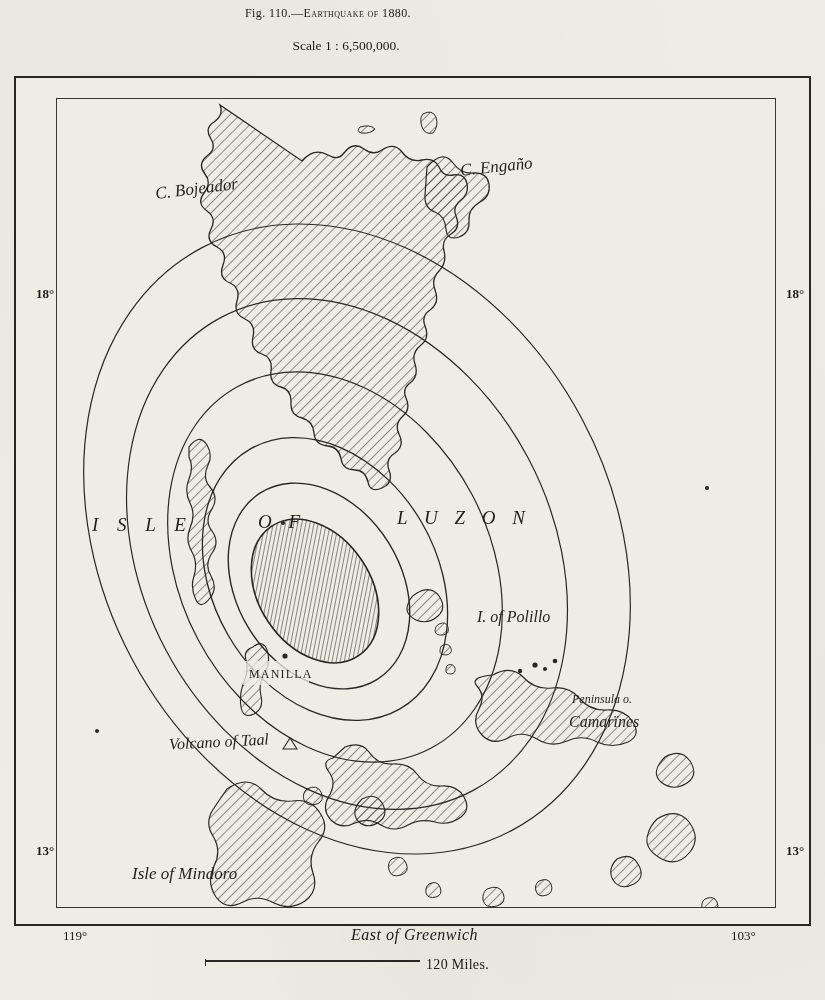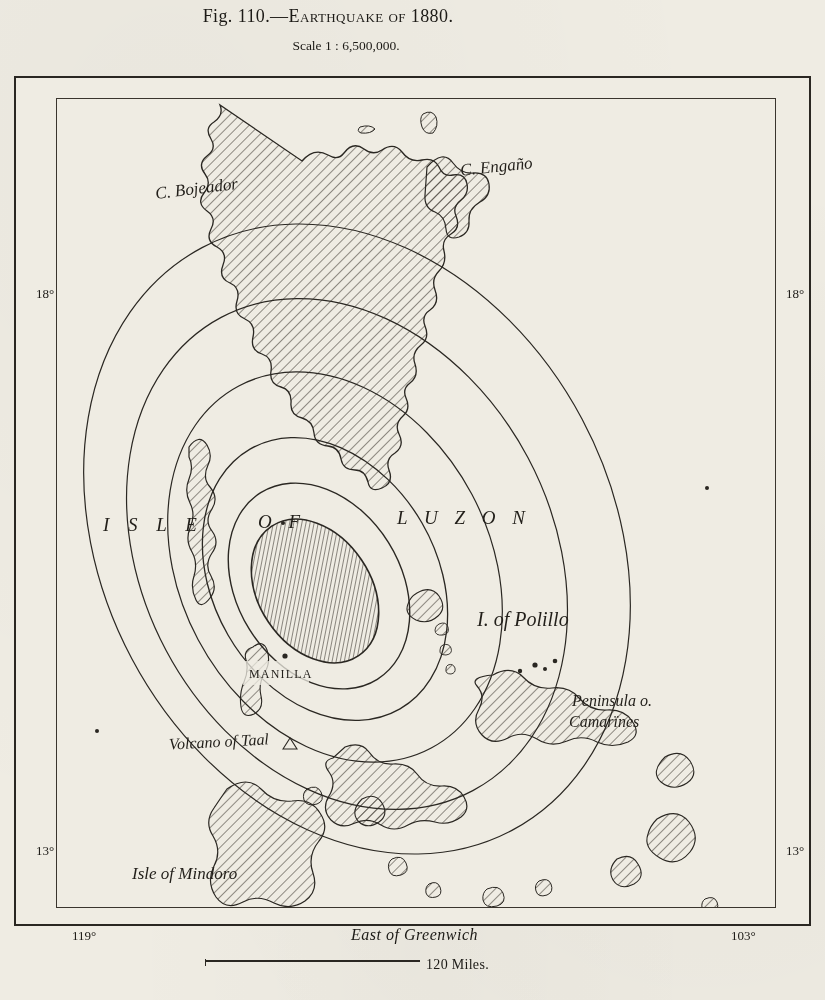--- a/index.html
+++ b/index.html
@@ -31,7 +31,7 @@
     left: 0;
     width: 656px;
     text-align: center;
-    font-size: 18px;
+    font-size: 12px;
     letter-spacing: 0.4px;
   }
   #fig-title .small-caps {

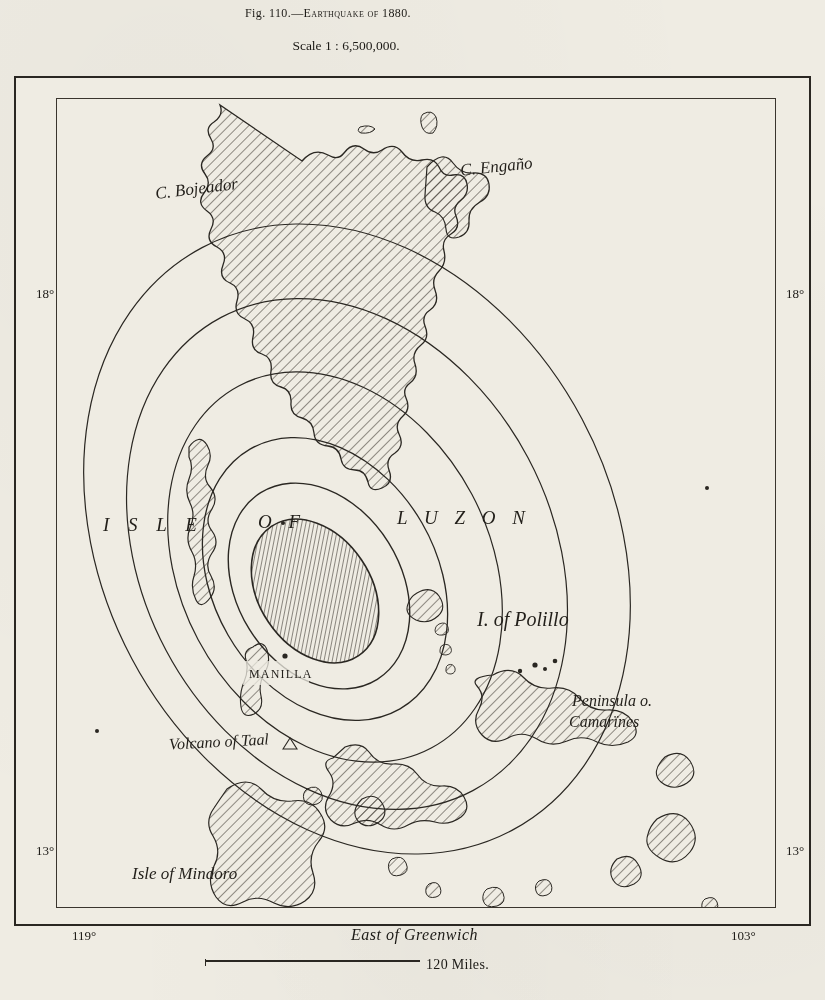--- a/index.html
+++ b/index.html
@@ -70,6 +70,7 @@
     position: absolute;
     font-size: 13px;
     font-family: "Liberation Serif", serif;
+    font-weight: bold;
   }
   #lat-18-left  { left: 20px;  top: 208px; }
   #lat-18-right { left: 770px; top: 208px; }

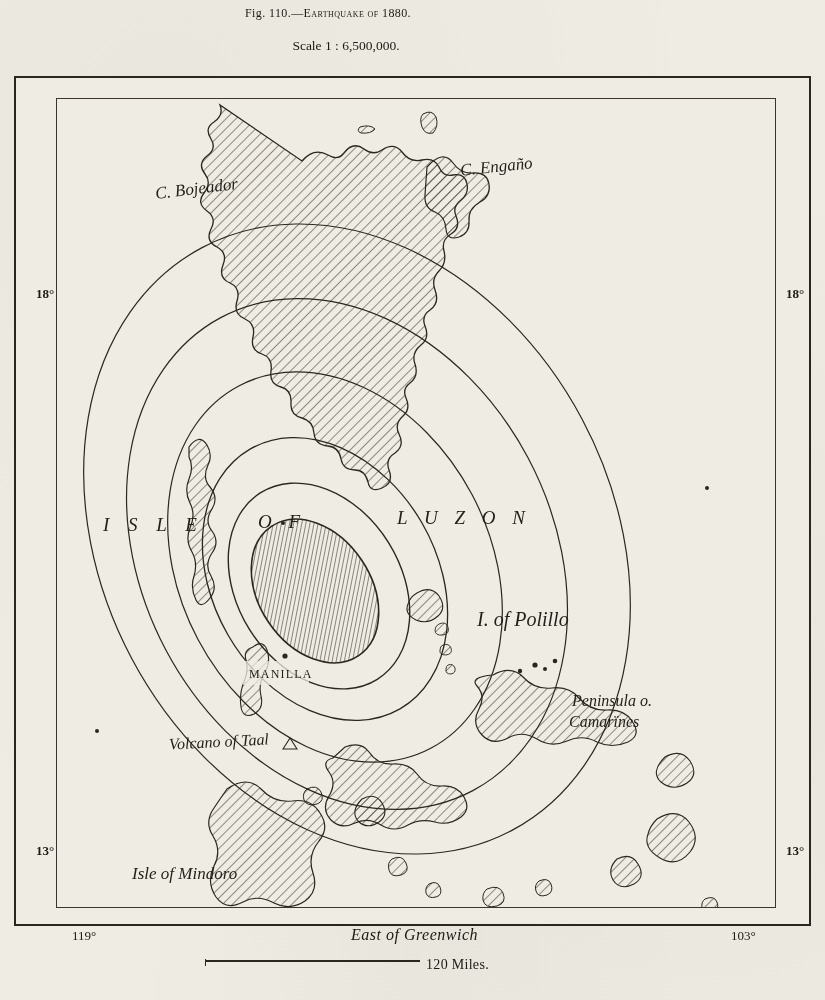--- a/index.html
+++ b/index.html
@@ -127,7 +127,7 @@
   }
   #label-bojeador   { left: 98px;  top: 80px;  font-size: 17px; transform: rotate(-7deg); }
   #label-engano     { left: 403px; top: 58px;  font-size: 17px; transform: rotate(-6deg); }
-  #label-isle-luzon { left: 35px;  top: 415px; font-size: 19px; letter-spacing: 7px; margin-left: 11px; }
+  #label-isle-luzon { left: 35px;  top: 415px; font-size: 19px; letter-spacing: 7px; }
   #label-luzon-of   { left: 201px; top: 412px; font-size: 19px; letter-spacing: 6px; }
   #label-luzon-word { left: 340px; top: 408px; font-size: 19px; letter-spacing: 6px; }
   #label-polillo    { left: 420px; top: 509px; font-size: 20px; }

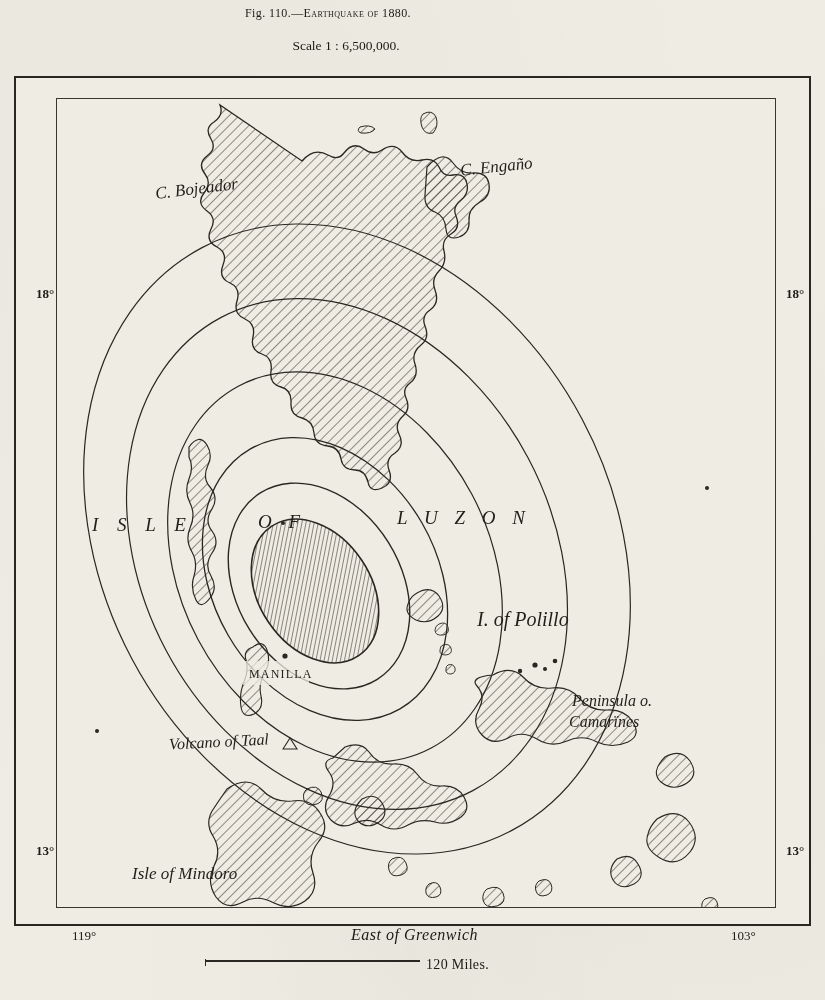--- a/index.html
+++ b/index.html
@@ -130,7 +130,7 @@
   #label-isle-luzon { left: 35px;  top: 415px; font-size: 19px; letter-spacing: 7px; }
   #label-luzon-of   { left: 201px; top: 412px; font-size: 19px; letter-spacing: 6px; }
   #label-luzon-word { left: 340px; top: 408px; font-size: 19px; letter-spacing: 6px; }
-  #label-polillo    { left: 420px; top: 509px; font-size: 20px; }
+  #label-polillo    { left: 420px; top: 509px; font-size: 16px; }
   #label-manilla    { left: 192px; top: 568px; font-size: 12px; font-style: normal; letter-spacing: 1.2px; }
   #label-camarines1 { left: 515px; top: 593px; font-size: 16px; text-align: right; }
   #label-camarines2 { left: 512px; top: 614px; font-size: 16px; text-align: center; }

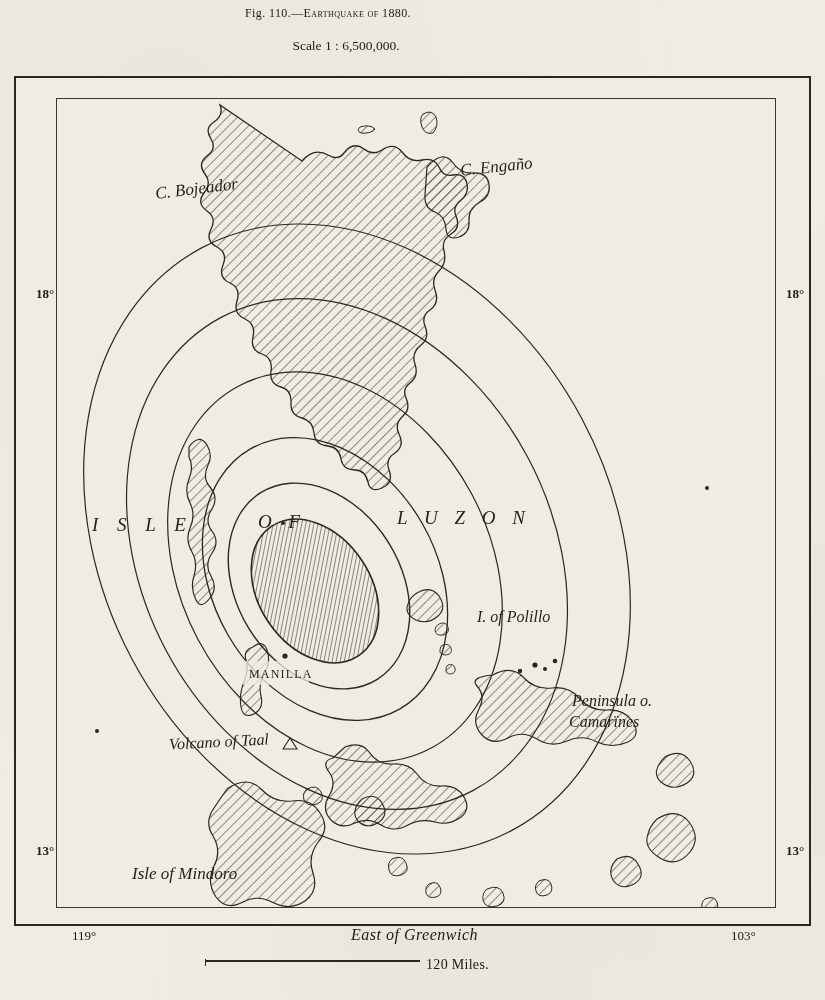--- a/index.html
+++ b/index.html
@@ -132,7 +132,7 @@
   #label-luzon-word { left: 340px; top: 408px; font-size: 19px; letter-spacing: 6px; }
   #label-polillo    { left: 420px; top: 509px; font-size: 16px; }
   #label-manilla    { left: 192px; top: 568px; font-size: 12px; font-style: normal; letter-spacing: 1.2px; }
-  #label-camarines1 { left: 515px; top: 593px; font-size: 16px; text-align: right; }
+  #label-camarines1 { left: 515px; top: 593px; font-size: 12px; text-align: right; }
   #label-camarines2 { left: 512px; top: 614px; font-size: 16px; text-align: center; }
   #label-taal       { left: 112px; top: 634px; font-size: 16px; transform: rotate(-3deg); }
   #label-mindoro    { left: 75px;  top: 765px; font-size: 17px; text-align: center; }

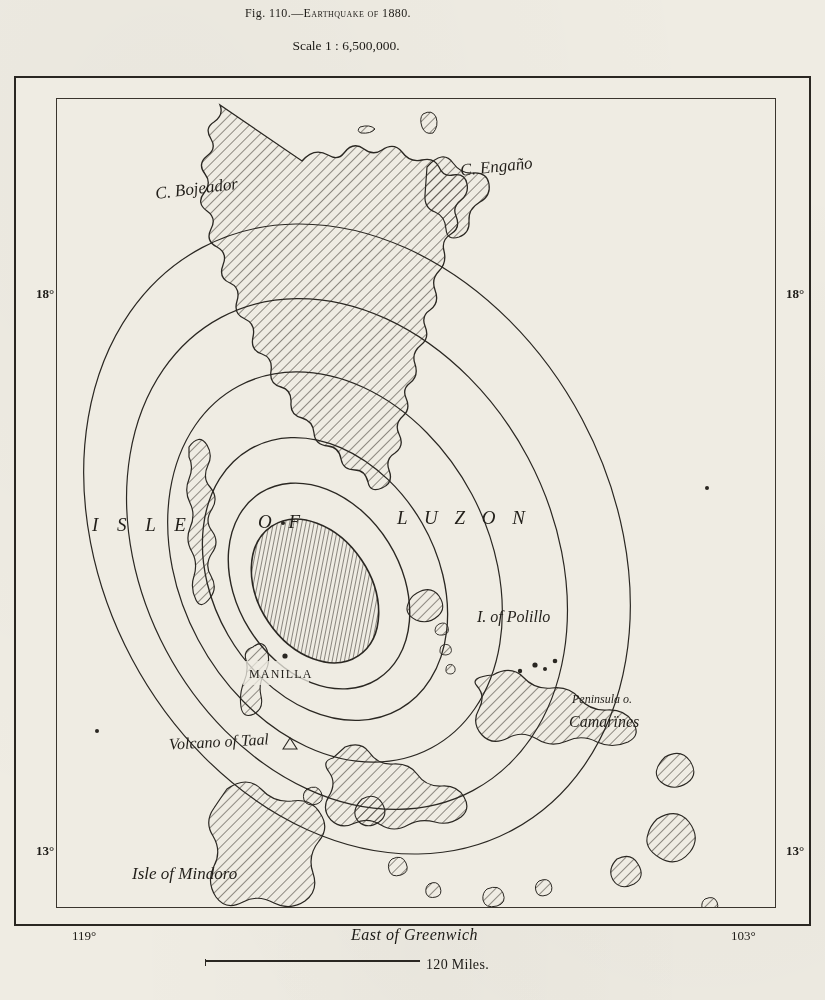--- a/index.html
+++ b/index.html
@@ -76,7 +76,7 @@
   #lat-18-right { left: 770px; top: 208px; }
   #lat-13-left  { left: 20px;  top: 765px; }
   #lat-13-right { left: 770px; top: 765px; }
-  #lon-119 { position: absolute; left: 47px;  top: 850px; font-size: 13px; margin-left: 9px; }
+  #lon-119 { position: absolute; left: 47px;  top: 850px; font-size: 13px; }
   #lon-121 { position: absolute; left: 715px; top: 850px; font-size: 13px; }
   #east-greenwich {
     position: absolute;

